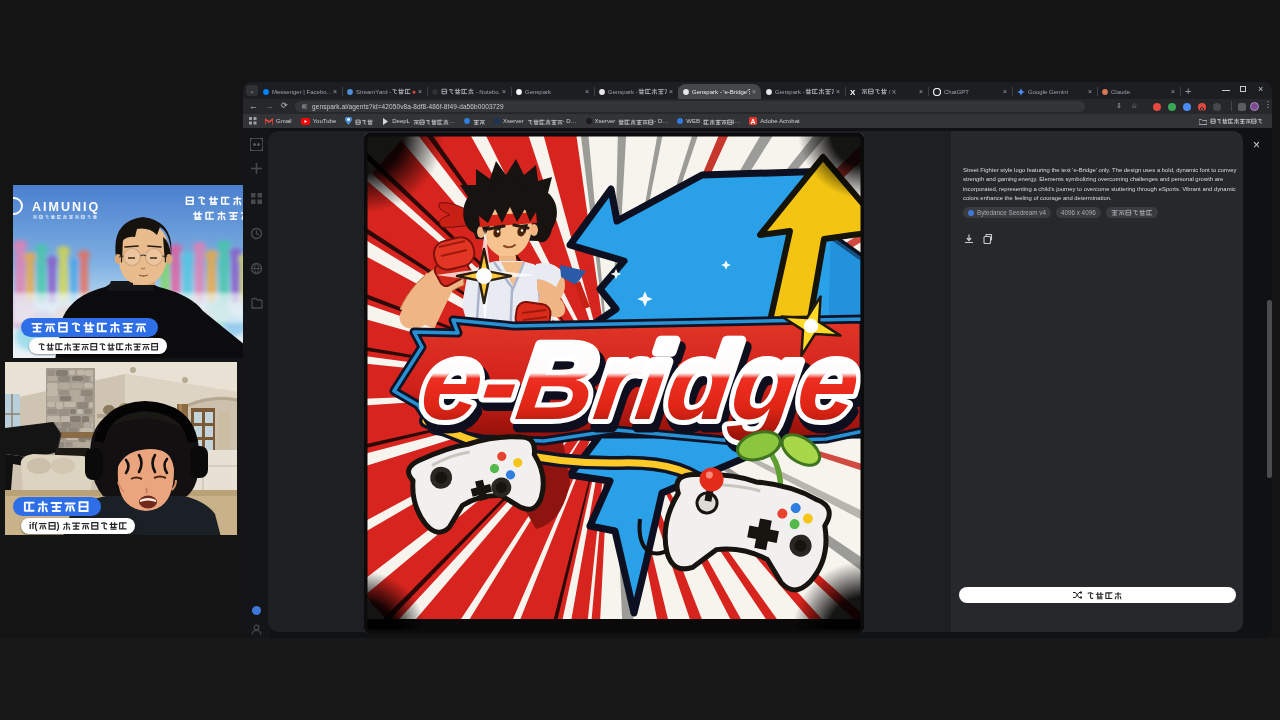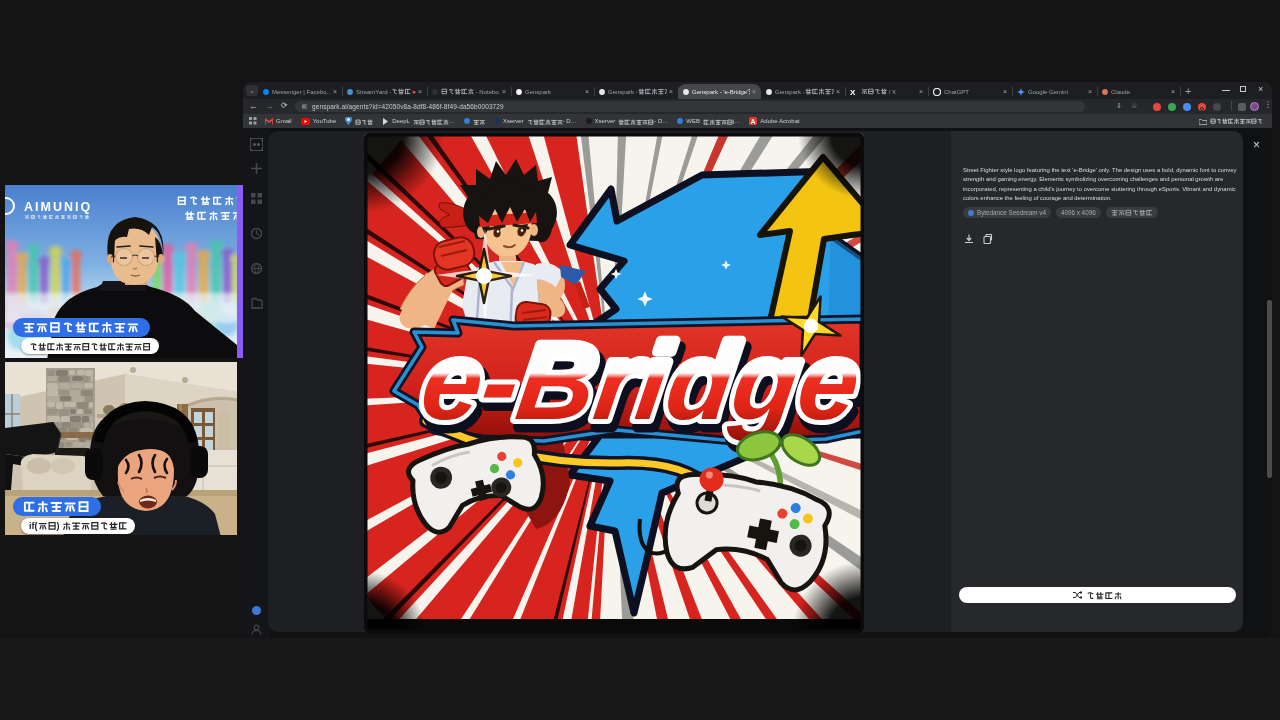--- a/index.html
+++ b/index.html
@@ -1,7 +1,7 @@
 <!DOCTYPE html>
 <html><head><meta charset="utf-8"><style>html,body{margin:0;padding:0;width:1280px;height:720px;background:#141414;overflow:hidden}*{box-sizing:border-box}body{font-family:"Liberation Sans",sans-serif;position:relative}.abs{position:absolute}</style></head><body>
 <div class="abs" style="left:0px;top:638px;width:1280px;height:82px;background:#181818"></div>
-<div class="abs" style="left:5px;top:185px;width:280px;height:173px;background:#8b5cf6;overflow:hidden">
+<div class="abs" style="left:13px;top:185px;width:280px;height:173px;background:#8b5cf6;overflow:hidden">
     <svg width="232" height="175" viewBox="0 0 232 175" style="position:absolute;left:0;top:0">
       <defs>
         <linearGradient id="sky1" x1="0" y1="0" x2="0" y2="1">

